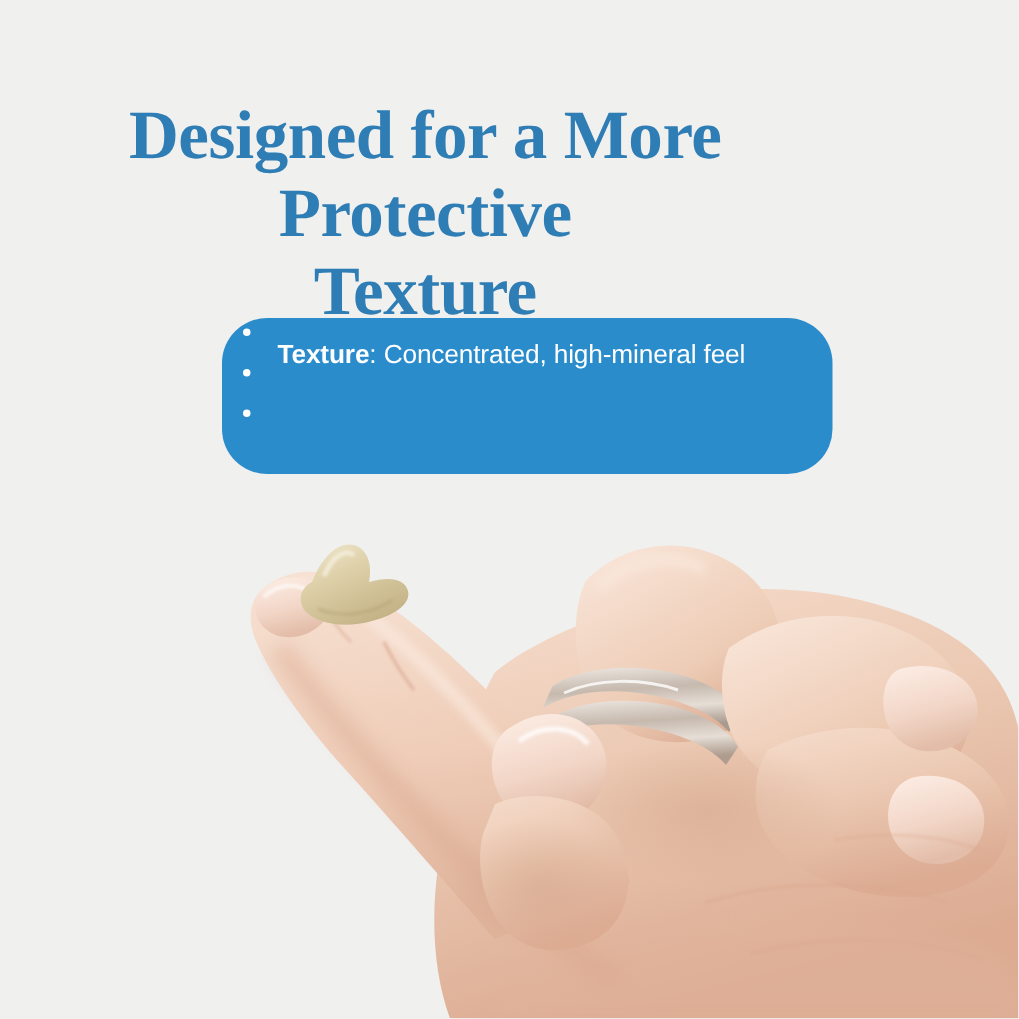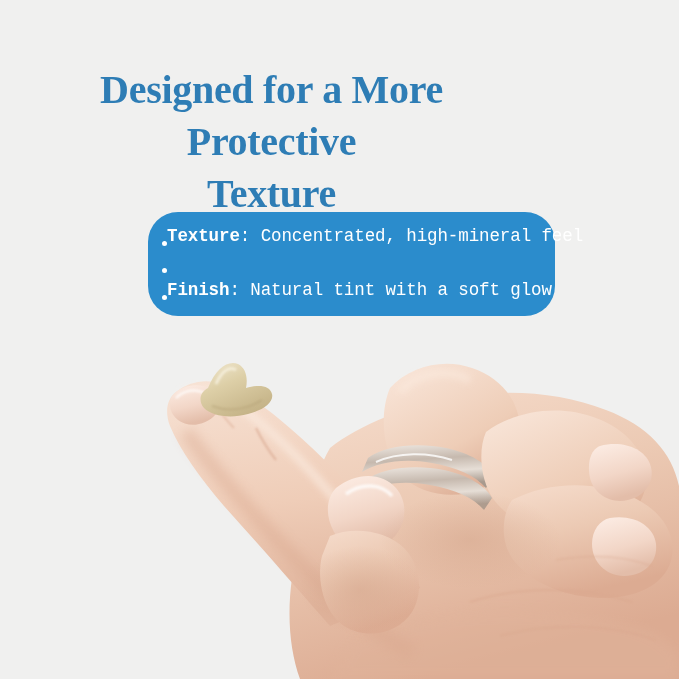--- a/index.html
+++ b/index.html
@@ -22,14 +22,14 @@
   
   .headline {
     position: absolute;
-    left: 0;
+    left: 12px;
     top: 64px;
     width: 543px;
     text-align: center;
     color: #2e7db5;
     font-family: "Liberation Serif", serif;
     font-weight: bold;
-    font-size: 40px;
+    font-size: 46px;
     line-height: 52px;
     letter-spacing: -0.3px;
     padding: 0 28px;

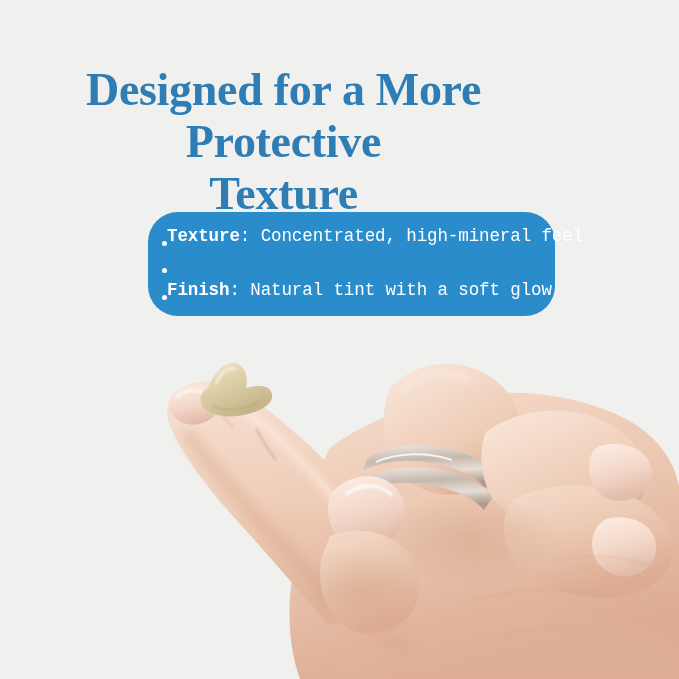--- a/index.html
+++ b/index.html
@@ -49,14 +49,13 @@
   }
   .bullet-row {
     display: flex;
-    align-items: flex-end;
-    gap: 0;
+    align-items: flex-start;
+    gap: 18px;
     height: 27px;
     line-height: 27px;
     color: #ffffff;
     font-size: 17.5px;
     white-space: nowrap;
-    font-family: Liberation Mono, monospace;
   }
   .dot {
     width: 5px;

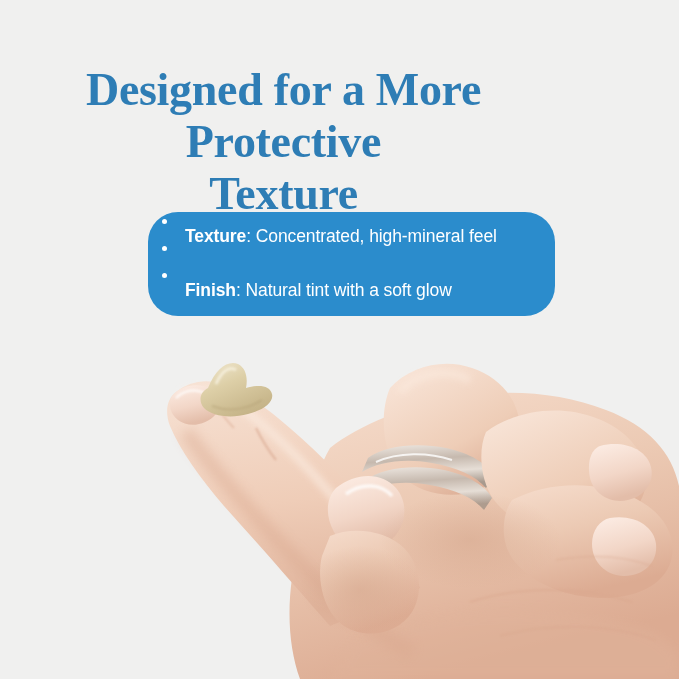--- a/index.html
+++ b/index.html
@@ -103,7 +103,6 @@
 
     <div class="bullet-row">
       <span class="dot"></span>
-      <span class="bullet-text"><span class="lbl">Finish</span><span>: </span><span>Natural tint with a soft glow</span></span>
     </div>
 
   </div>

